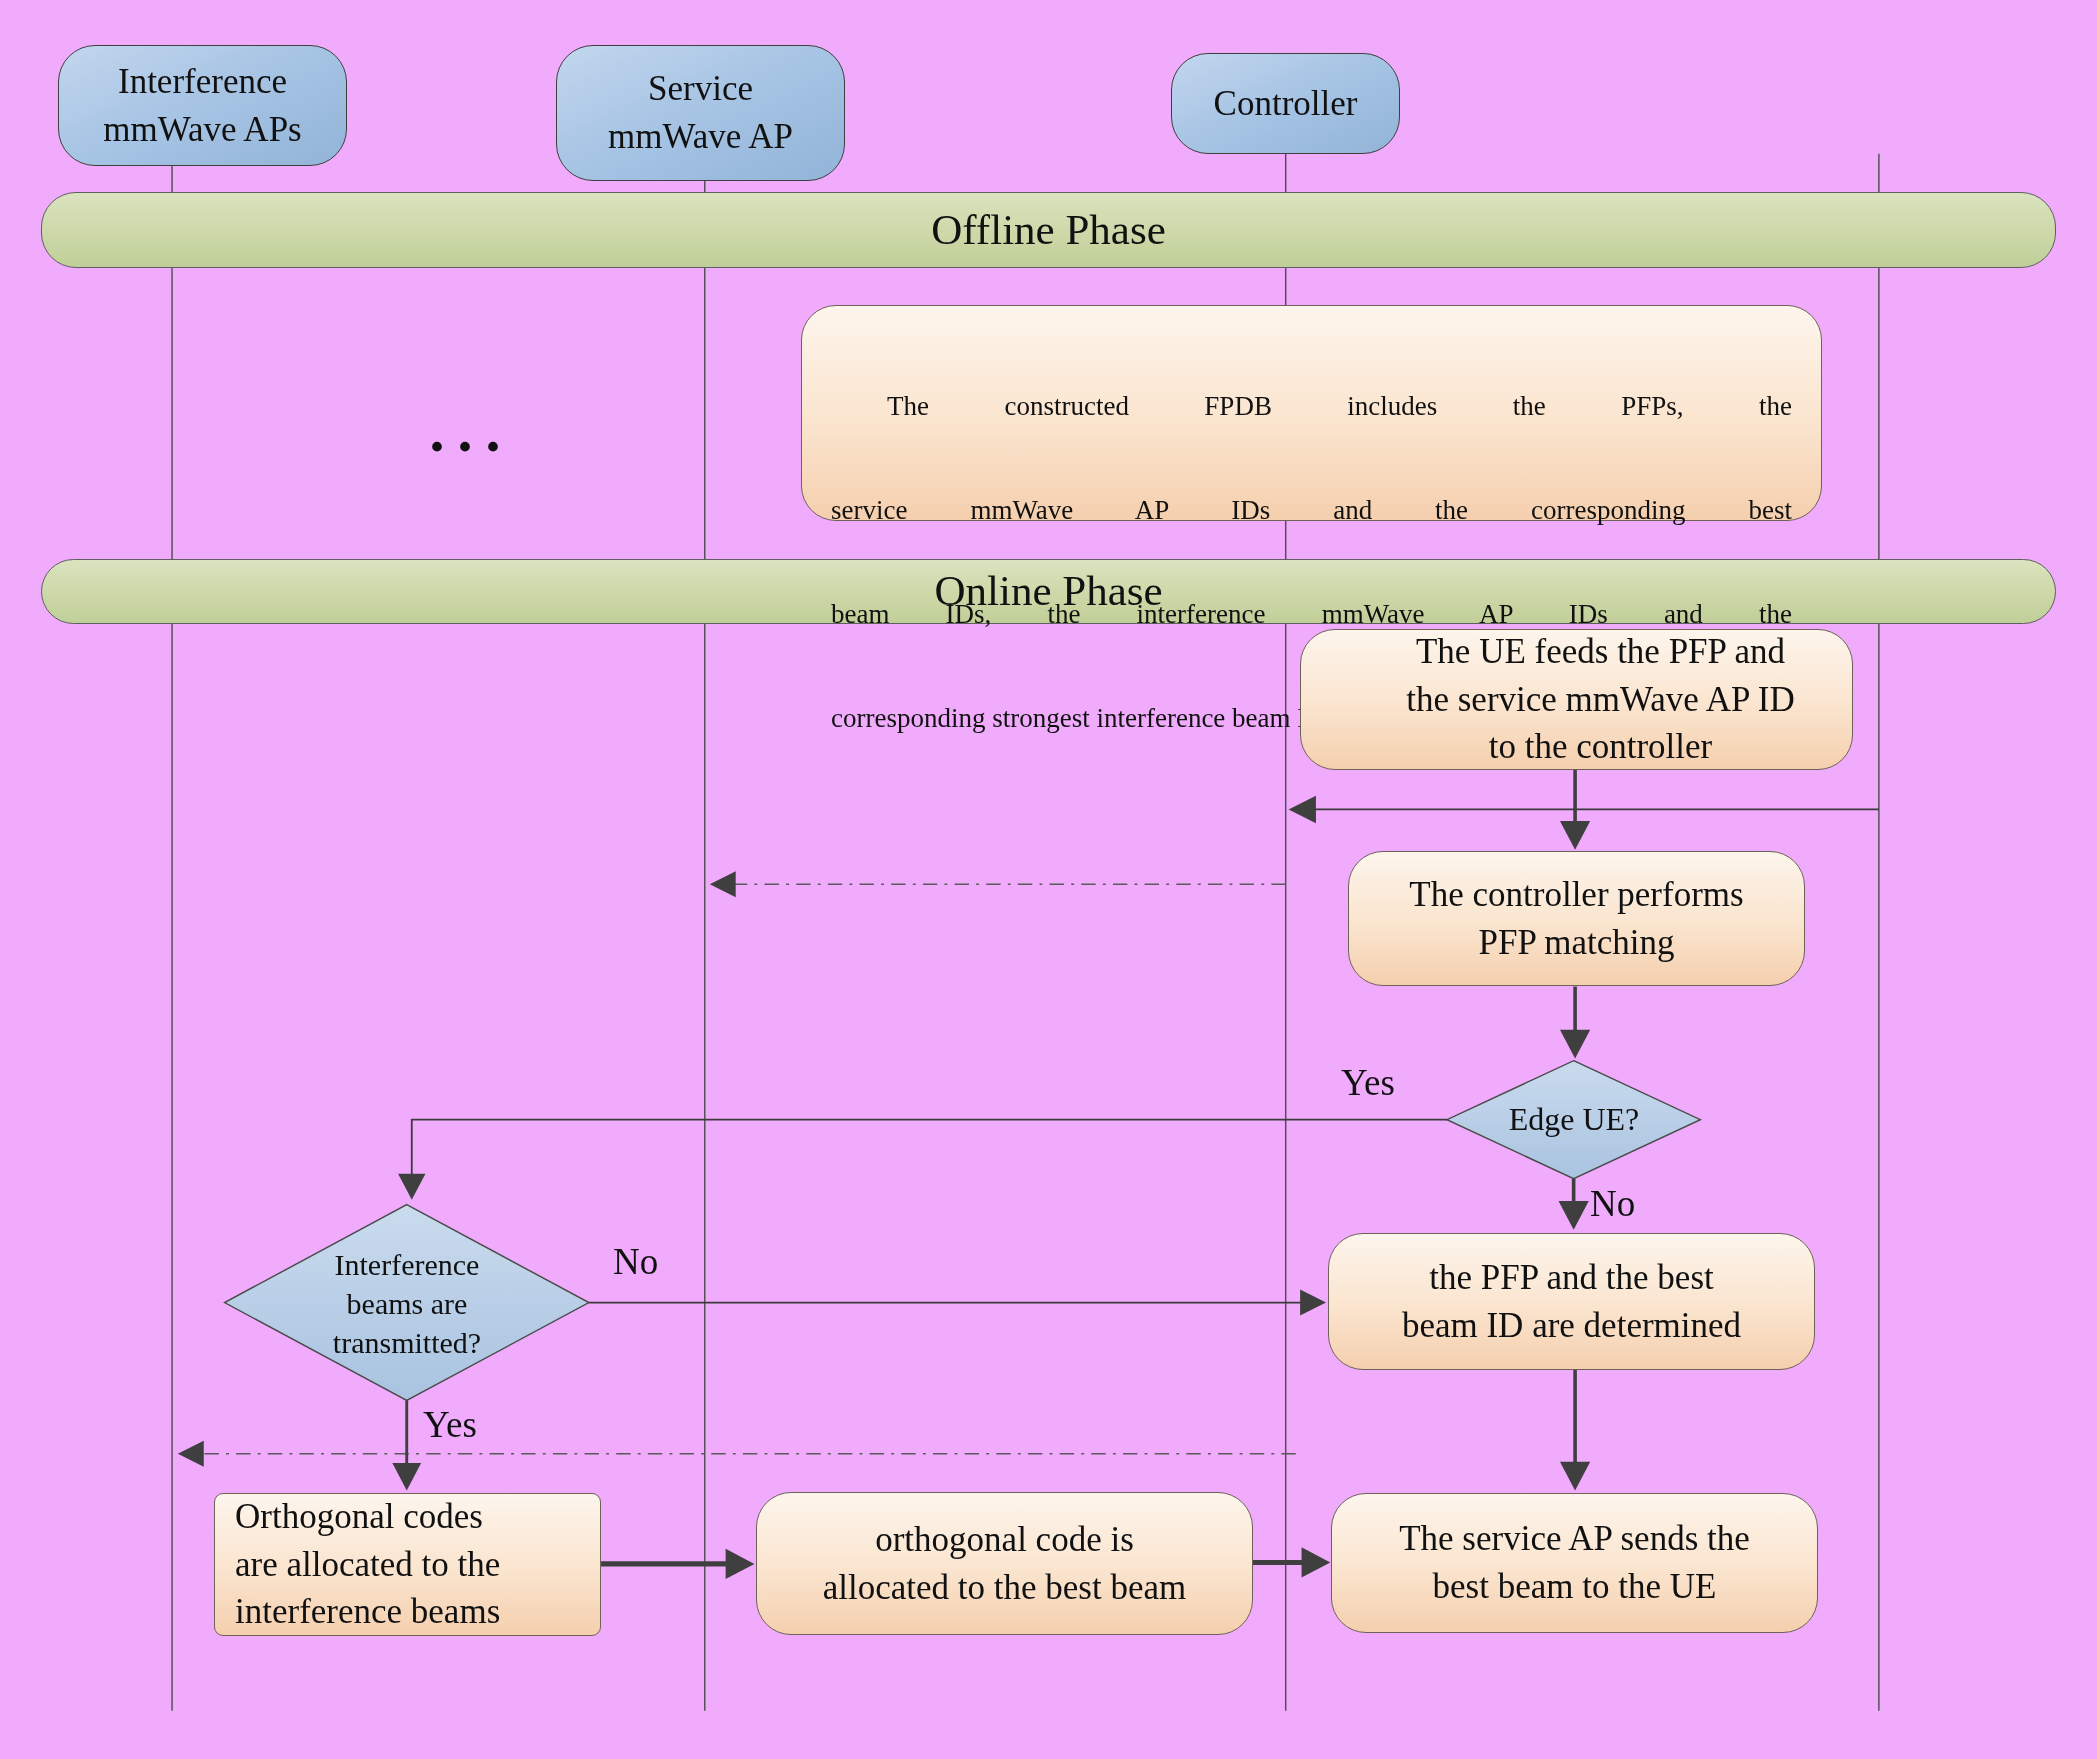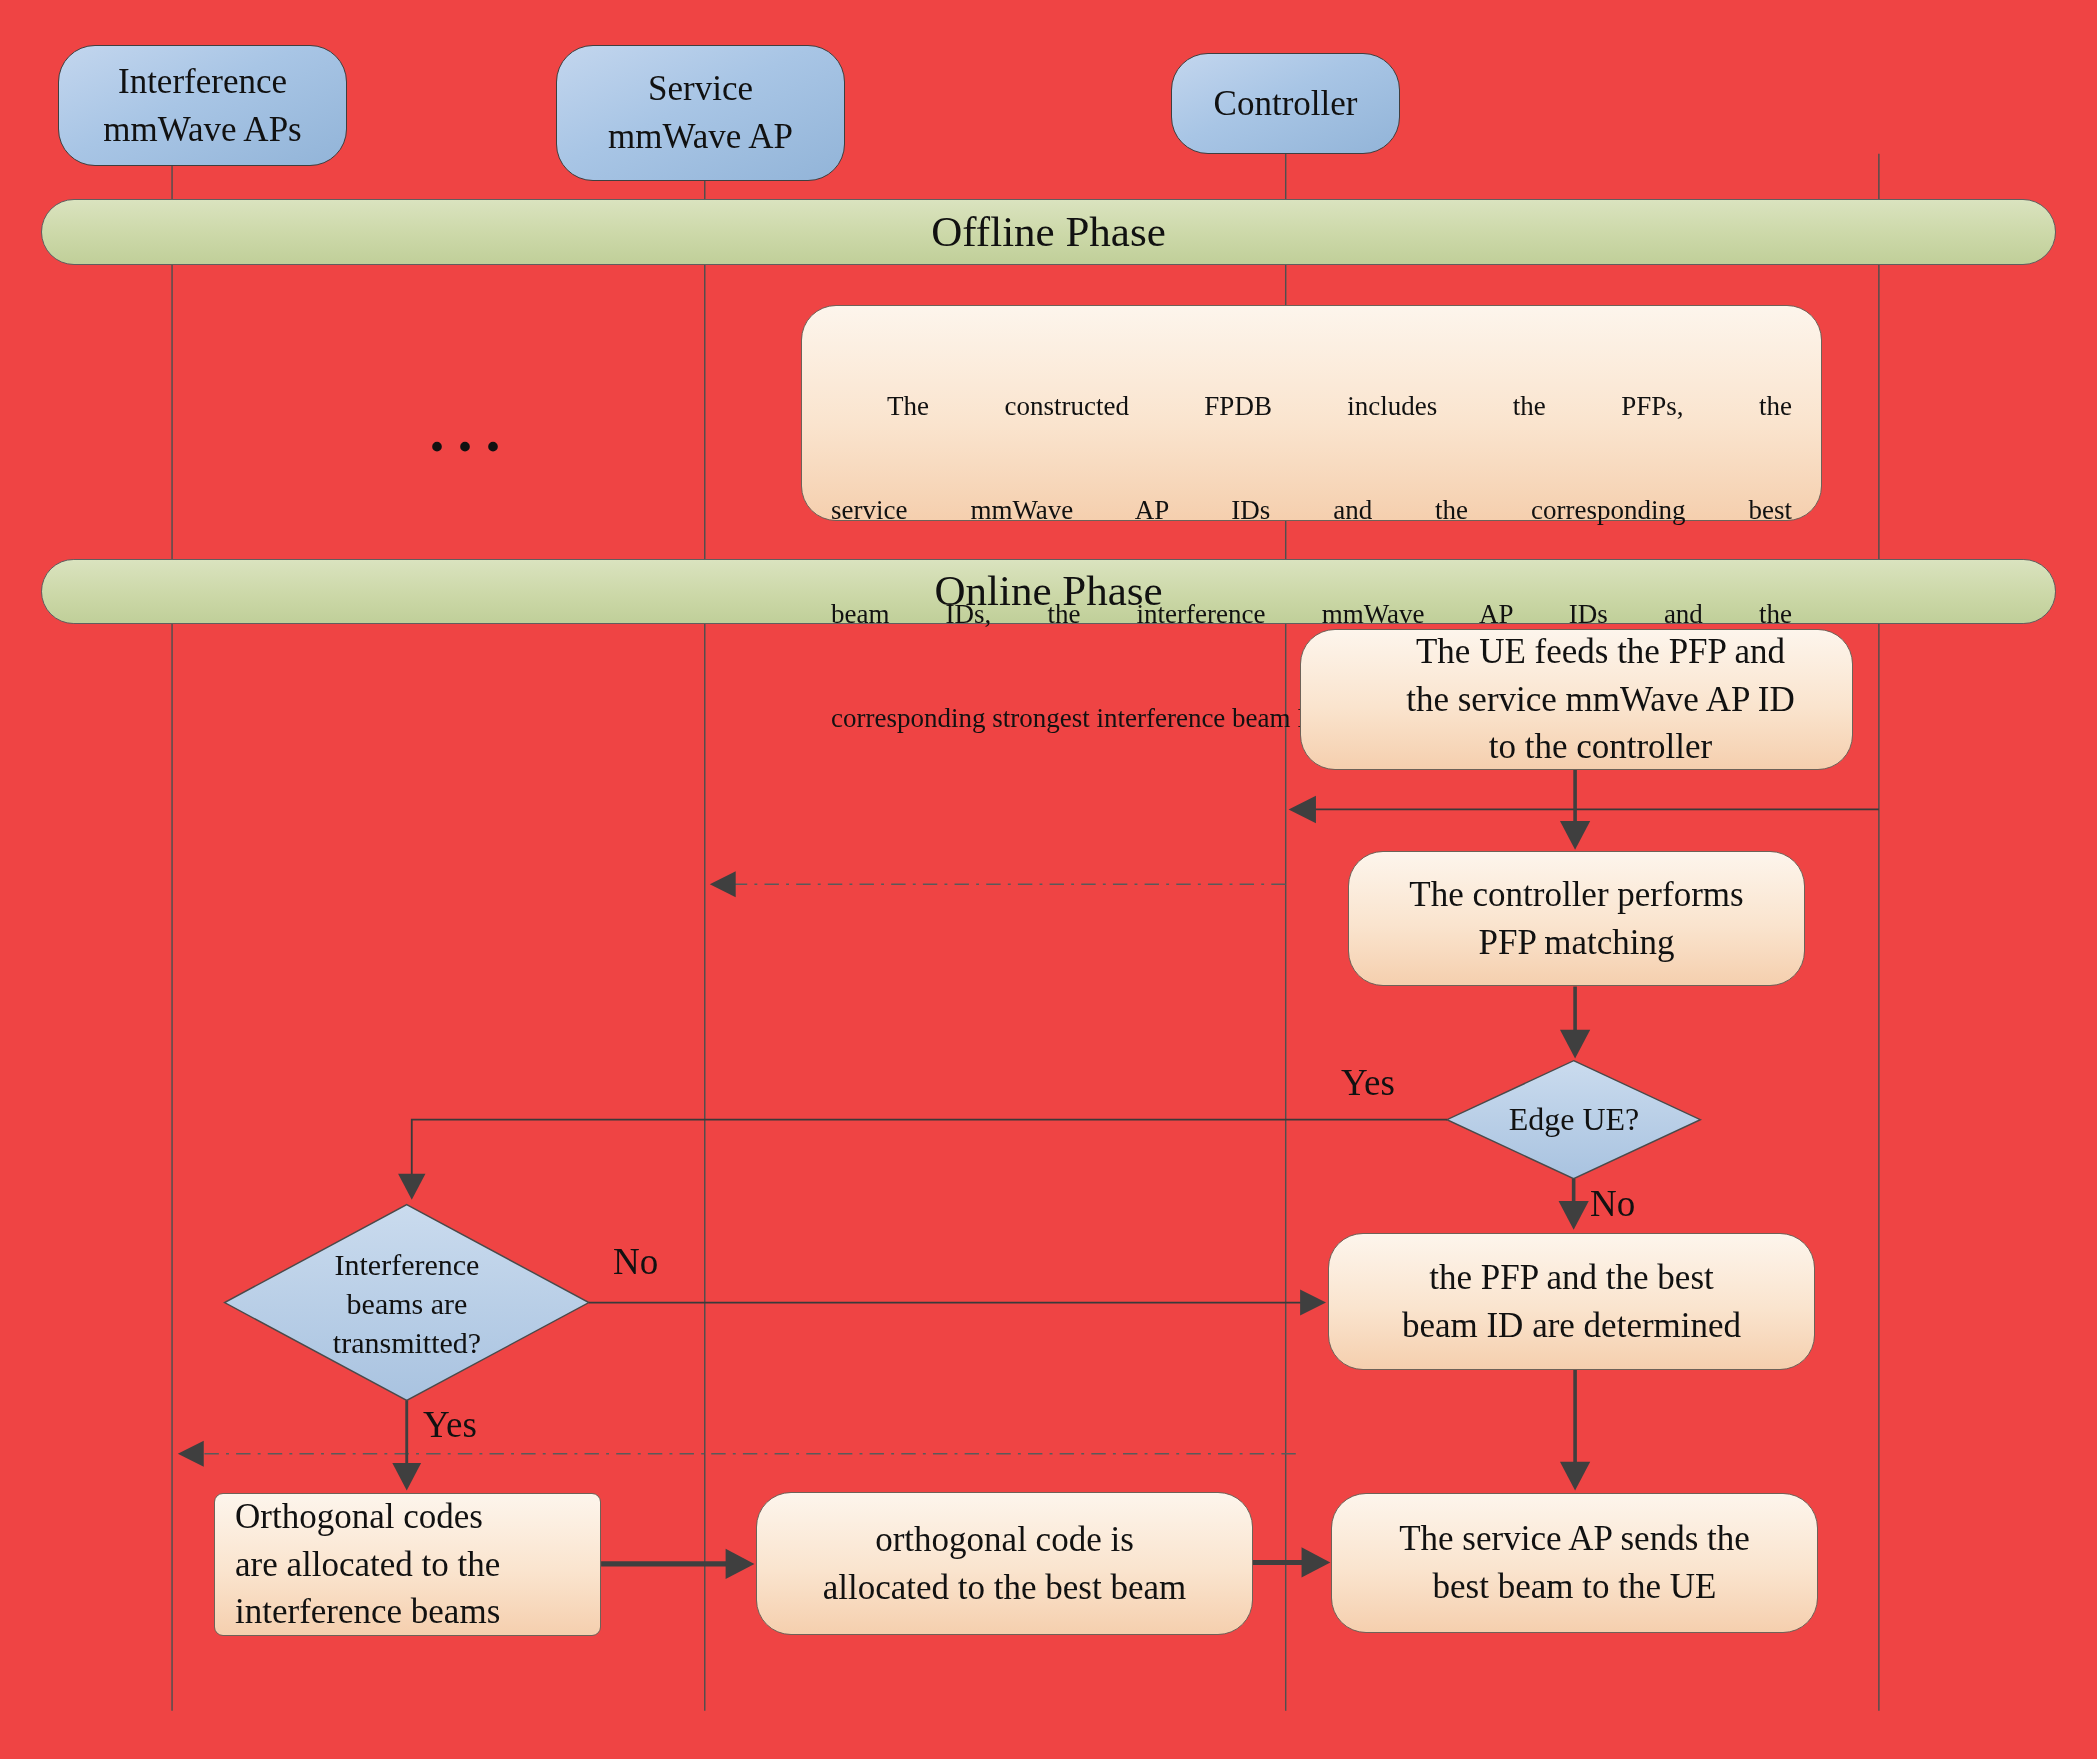--- a/index.html
+++ b/index.html
@@ -4,7 +4,7 @@
 <style>
   html,body { margin:0; padding:0; background:#ffffff; }
   .canvas {
-    position:relative; width:2097px; height:1760px; background:#ef4444;
+    position:relative; width:2097px; height:1760px; background:#f0abfc;
     font-family:"Liberation Serif","DejaVu Serif",serif; color:#111111;
   }
   .layer { position:absolute; left:0; top:0; width:2097px; height:1760px; }

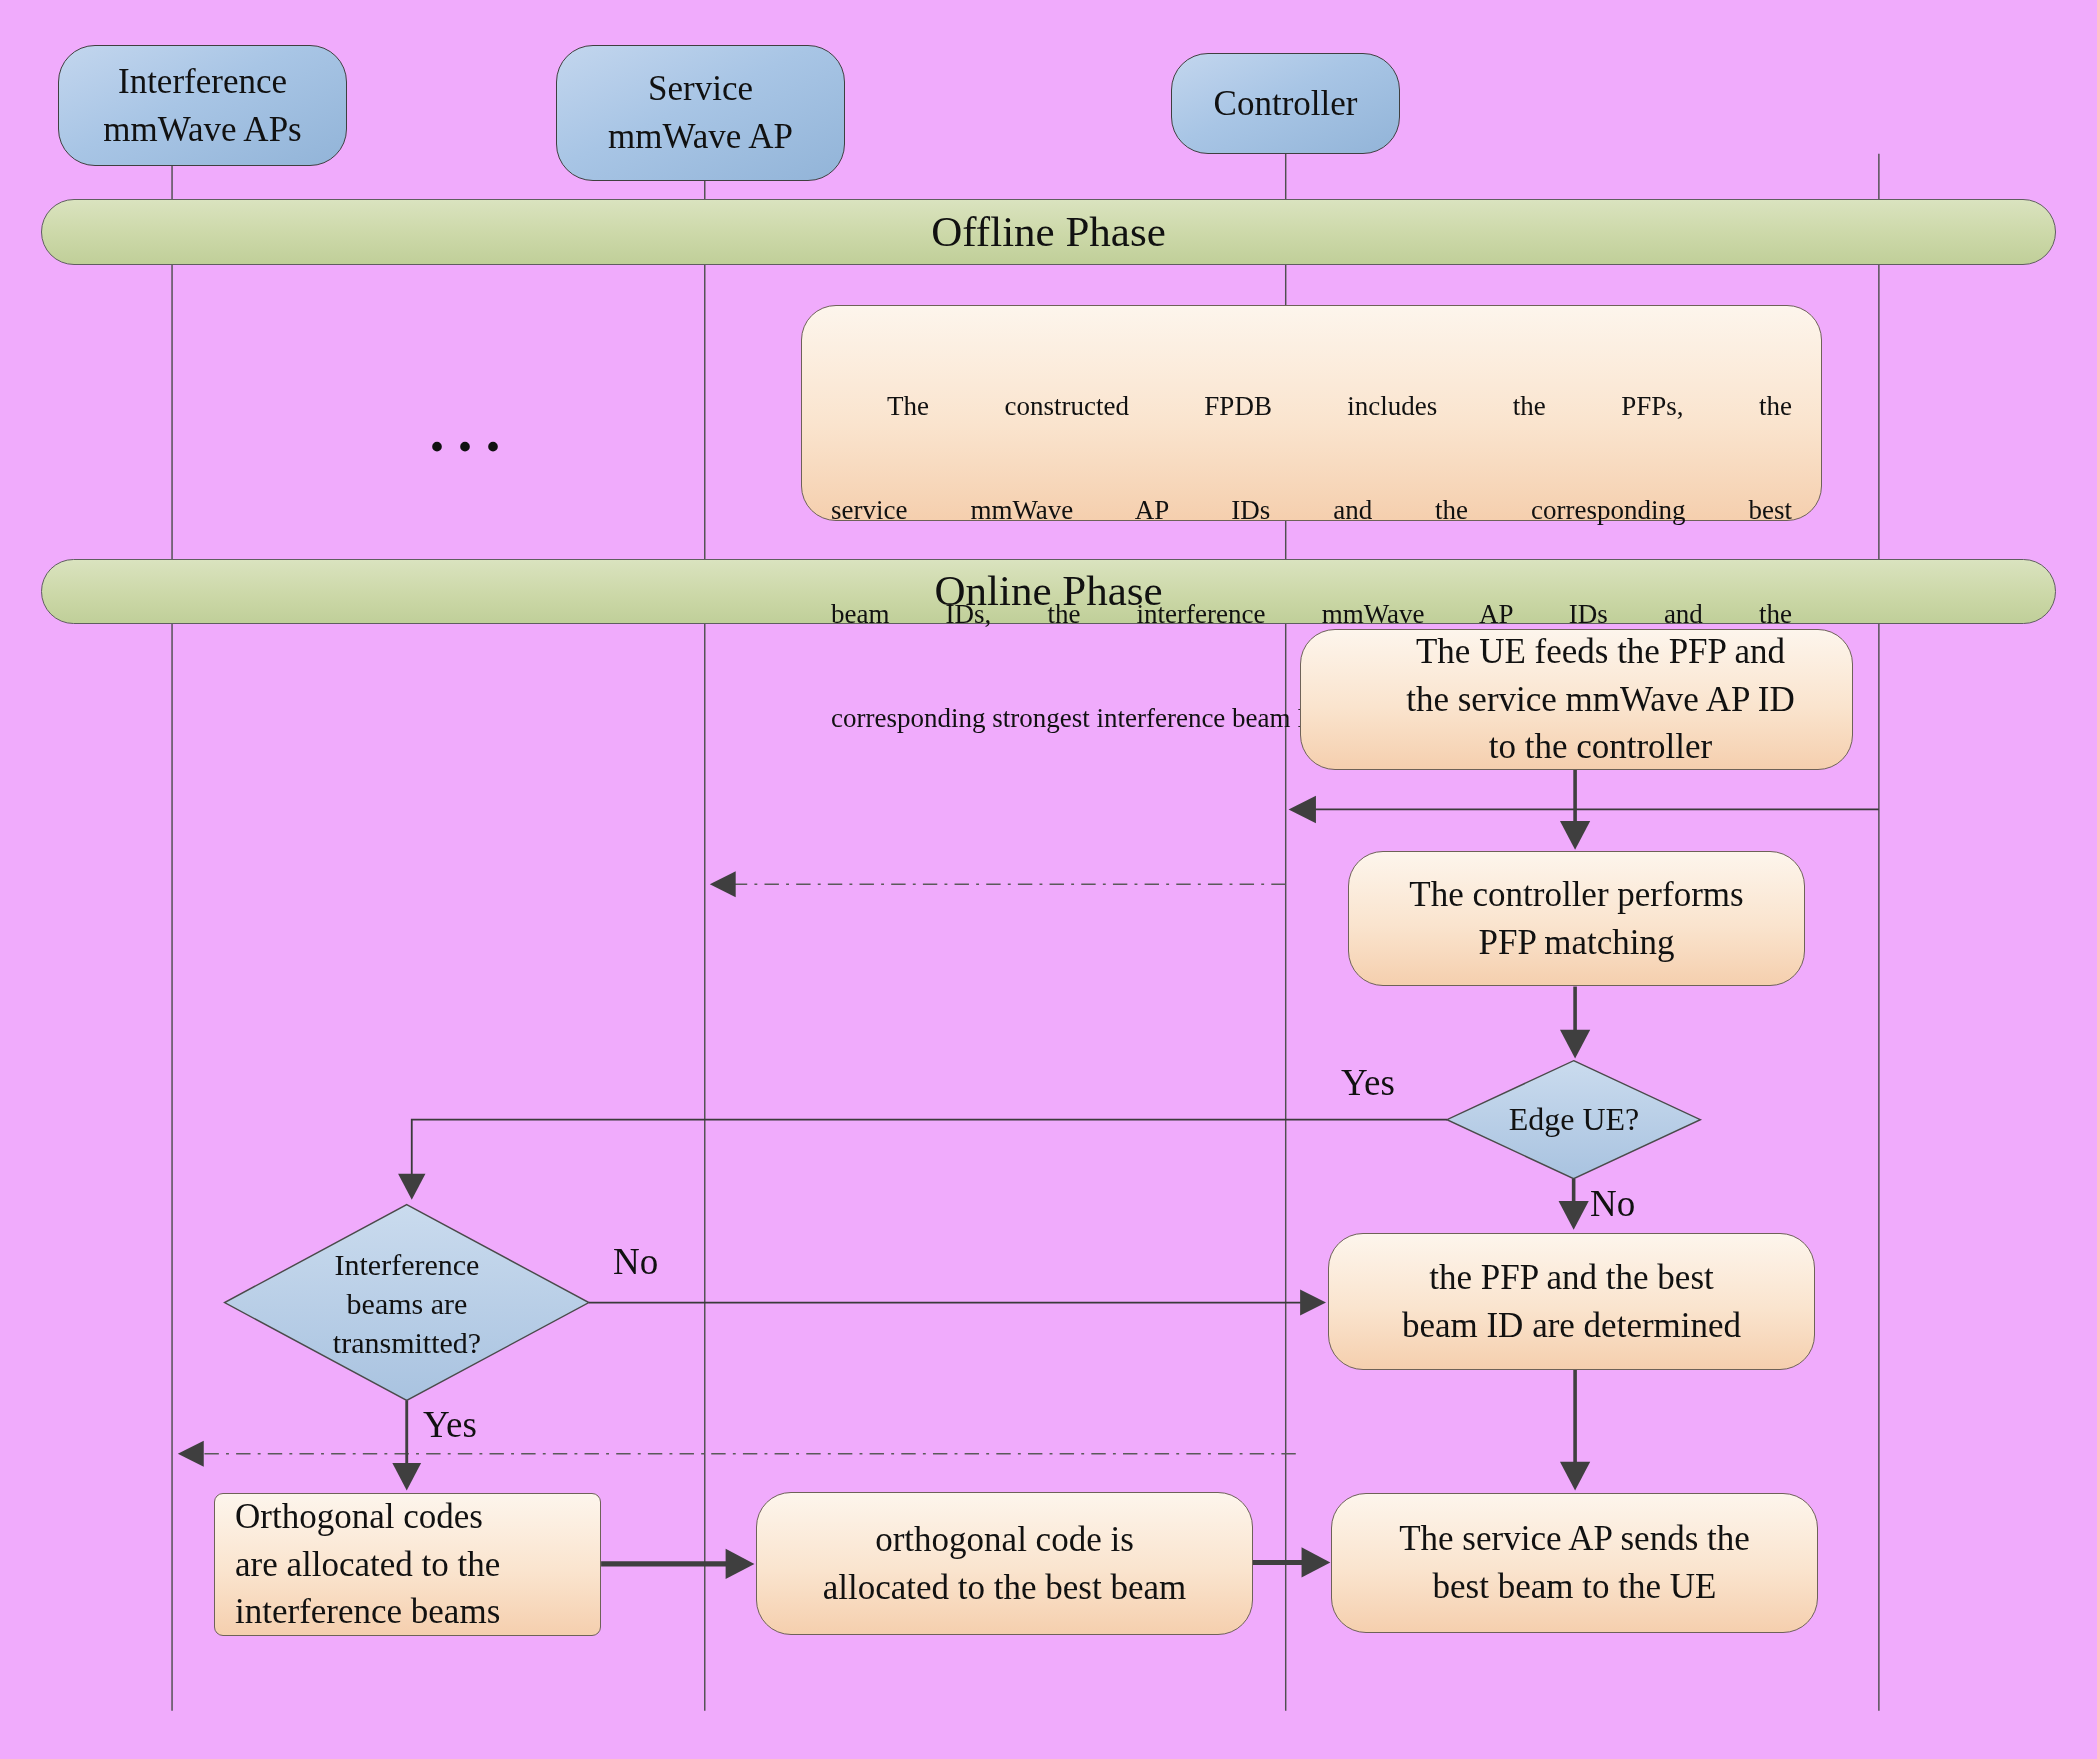--- a/index.html
+++ b/index.html
@@ -112,7 +112,7 @@
 mmWave AP</div>
   <div class="box actor" style="left:1171px;top:53px;width:229px;height:101px;">Controller</div>
 
-  <div class="box phasebar" style="left:41px;top:199px;width:2015px;height:66px;">Offline Phase</div>
+  <div class="box phasebar" style="left:41px;top:192px;width:2015px;height:76px;">Offline Phase</div>
   <div class="box phasebar" style="left:41px;top:559px;width:2015px;height:65px;">Online Phase</div>
 
   <div class="dots" style="left:414px;top:397px;width:115px;">...</div>

